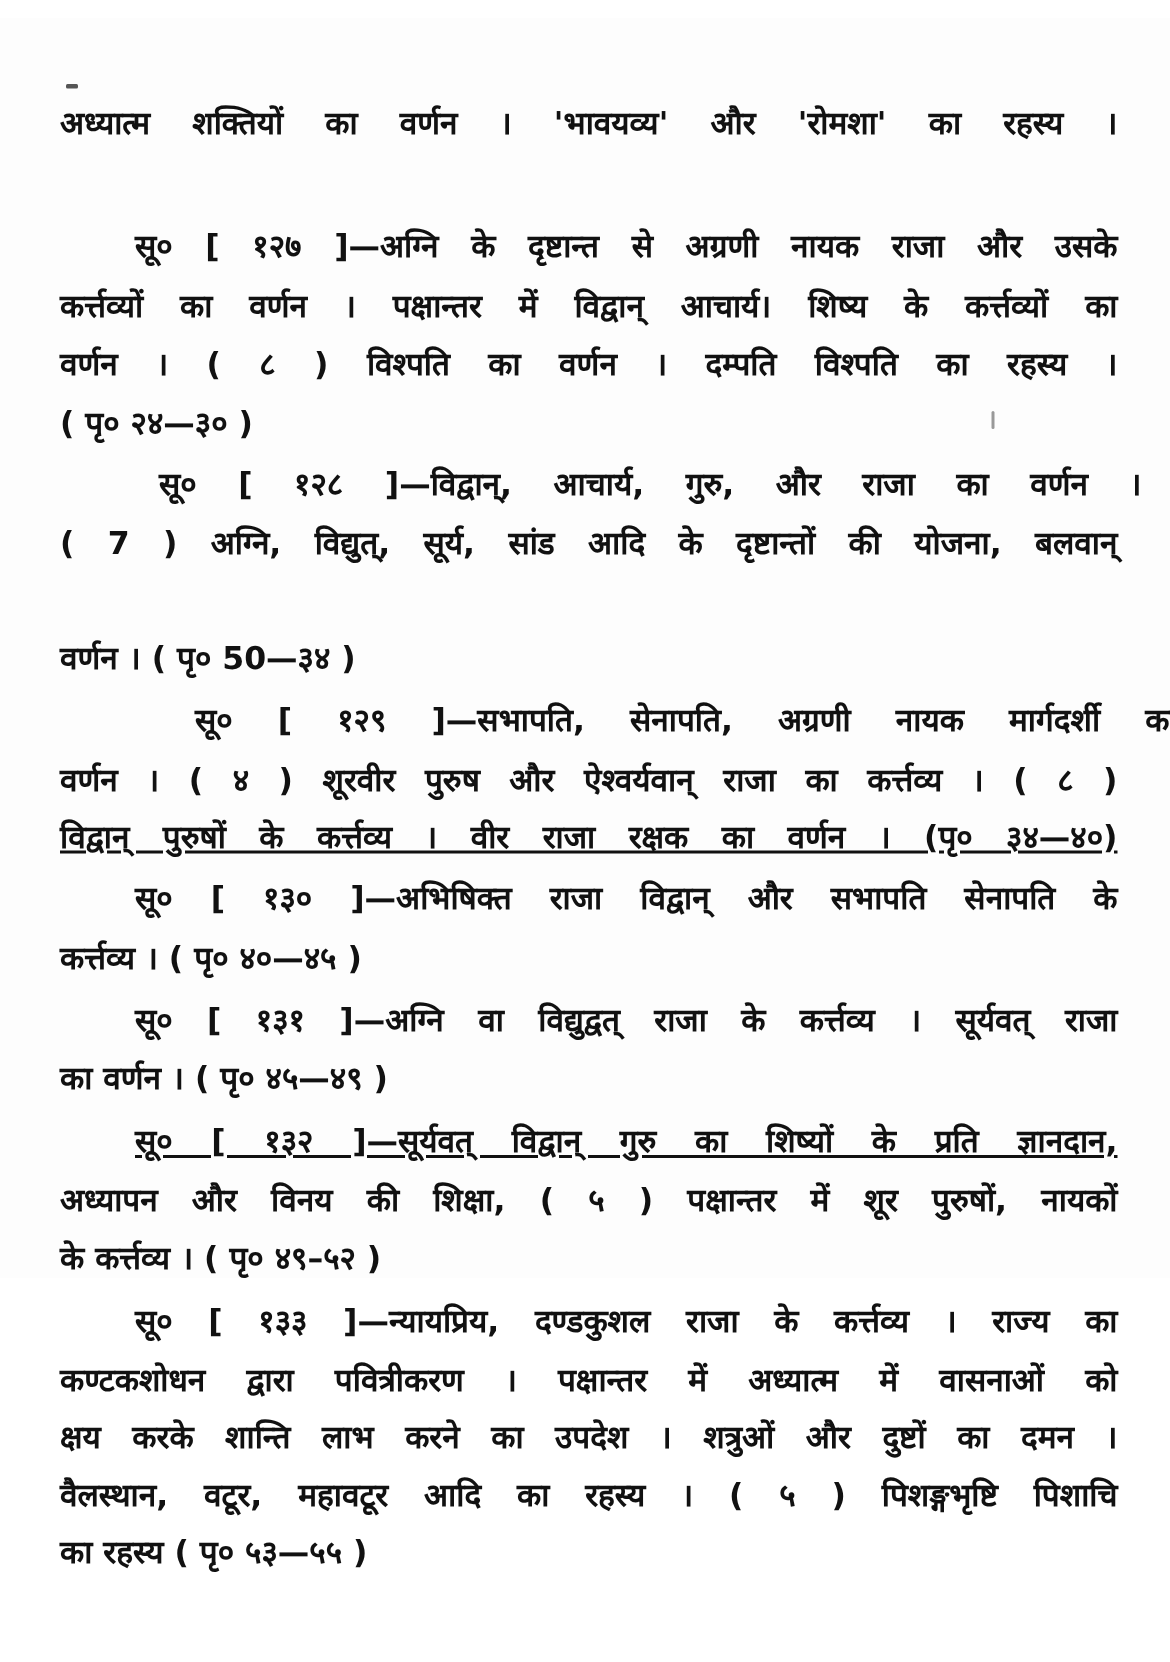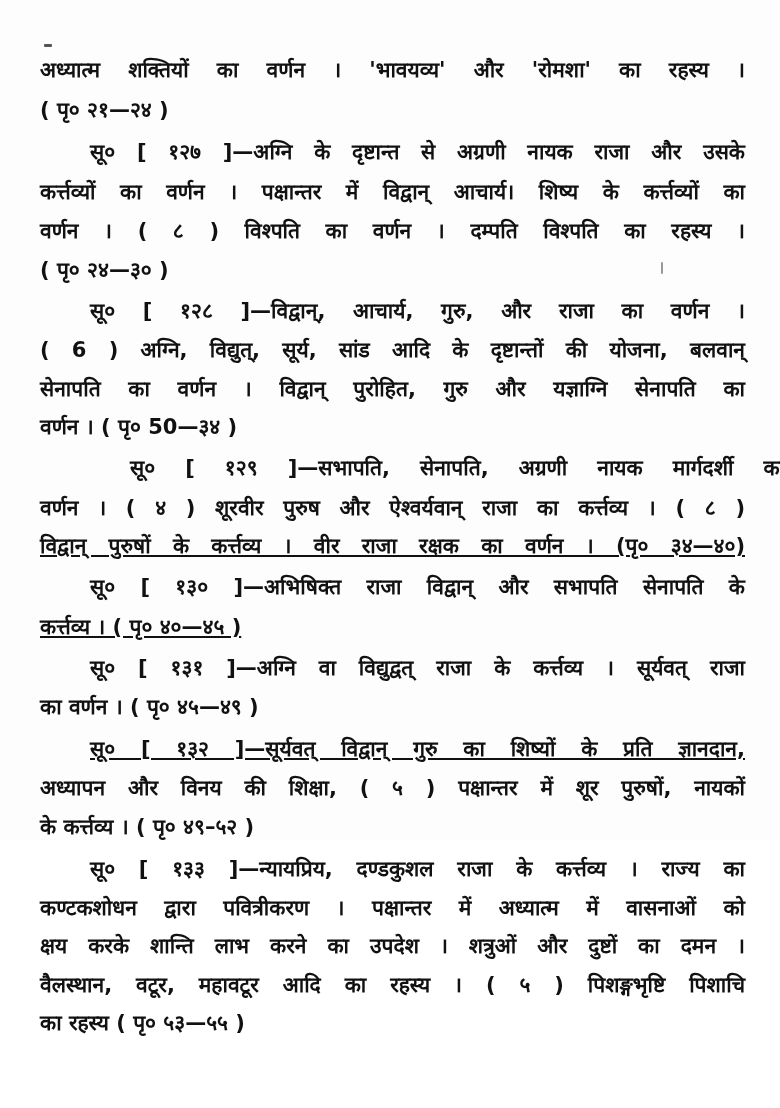--- a/index.html
+++ b/index.html
@@ -18,7 +18,7 @@
     .page {
       position: absolute;
       left: 0;
-      top: 0;
+      top: 12px;
       width: 780px;
       height: 840px;
       background: #fdfdfd;

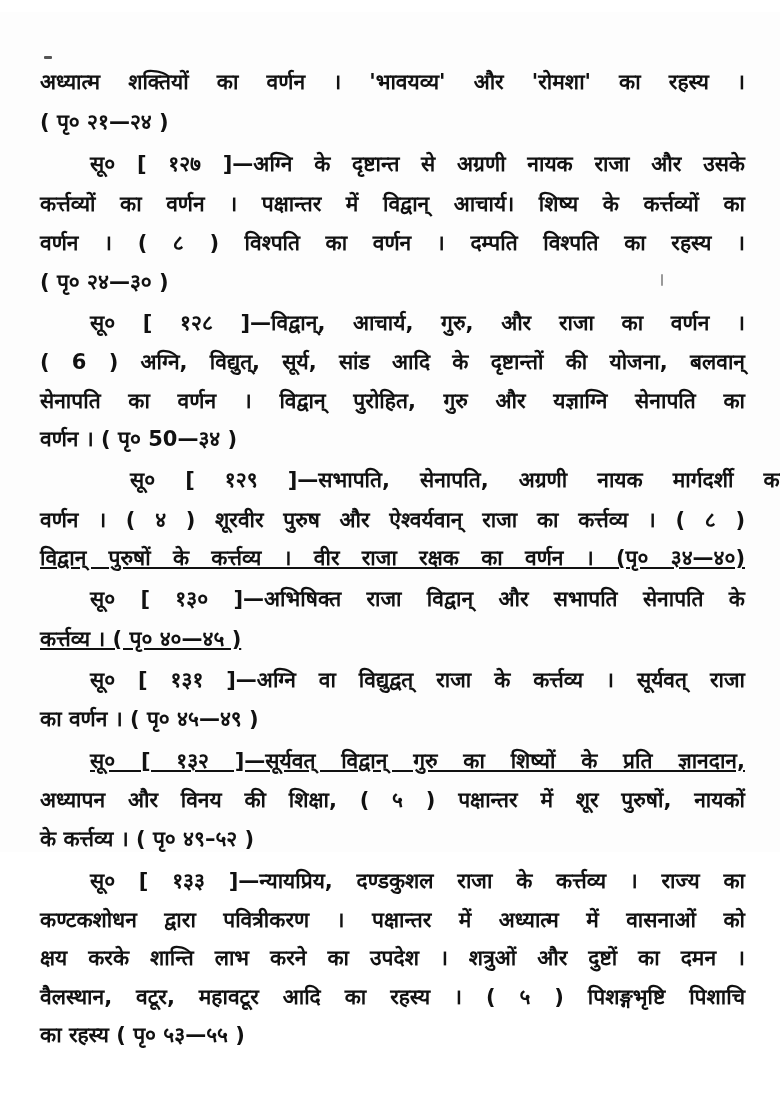--- a/index.html
+++ b/index.html
@@ -55,7 +55,6 @@
 <div class="page">
 
   <div class="line" style="top:56px;">अध्यात्म शक्तियों का वर्णन । 'भावयव्य' और 'रोमशा' का रहस्य ।</div>
-  <div class="line last" style="top:96px;">( पृ० २१—२४ )</div>
 
   <div class="line indent" style="top:138px;">सू० [ १२७ ]—अग्नि के दृष्टान्त से अग्रणी नायक राजा और उसके</div>
   <div class="line" style="top:178px;">कर्त्तव्यों का वर्णन । पक्षान्तर में विद्वान् आचार्य। शिष्य के कर्त्तव्यों का</div>

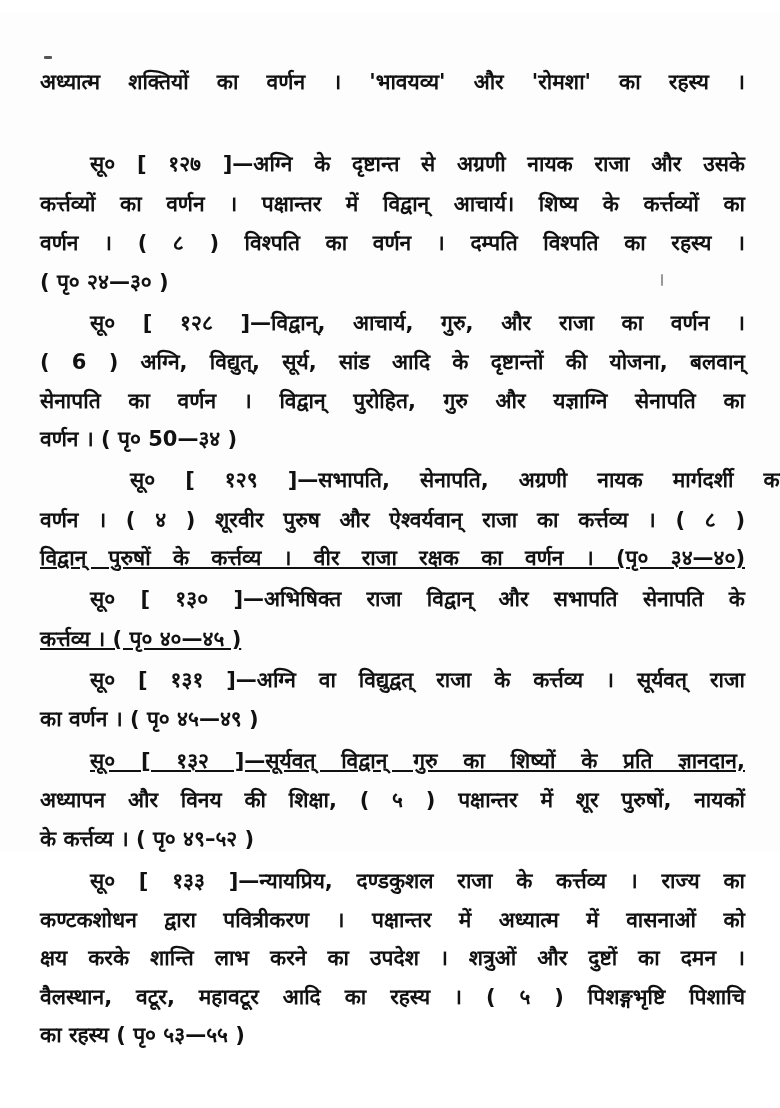--- a/index.html
+++ b/index.html
@@ -61,7 +61,7 @@
   <div class="line" style="top:217px;">वर्णन । ( ८ ) विश्पति का वर्णन । दम्पति विश्पति का रहस्य ।</div>
   <div class="line last" style="top:256px;">( पृ० २४—३० )</div>
 
-  <div class="line indent" style="top:297px;">सू० [ १२८ ]—विद्वान्, आचार्य, गुरु, और राजा का वर्णन ।</div>
+  <div class="line indent" style="top:297px;margin-left:16px;">सू० [ १२८ ]—विद्वान्, आचार्य, गुरु, और राजा का वर्णन ।</div>
   <div class="line" style="top:336px;">( 6 ) अग्नि, विद्युत्, सूर्य, सांड आदि के दृष्टान्तों की योजना, बलवान्</div>
   <div class="line" style="top:375px;">सेनापति का वर्णन । विद्वान् पुरोहित, गुरु और यज्ञाग्नि सेनापति का</div>
   <div class="line last" style="top:413px;">वर्णन । ( पृ० 50—३४ )</div>

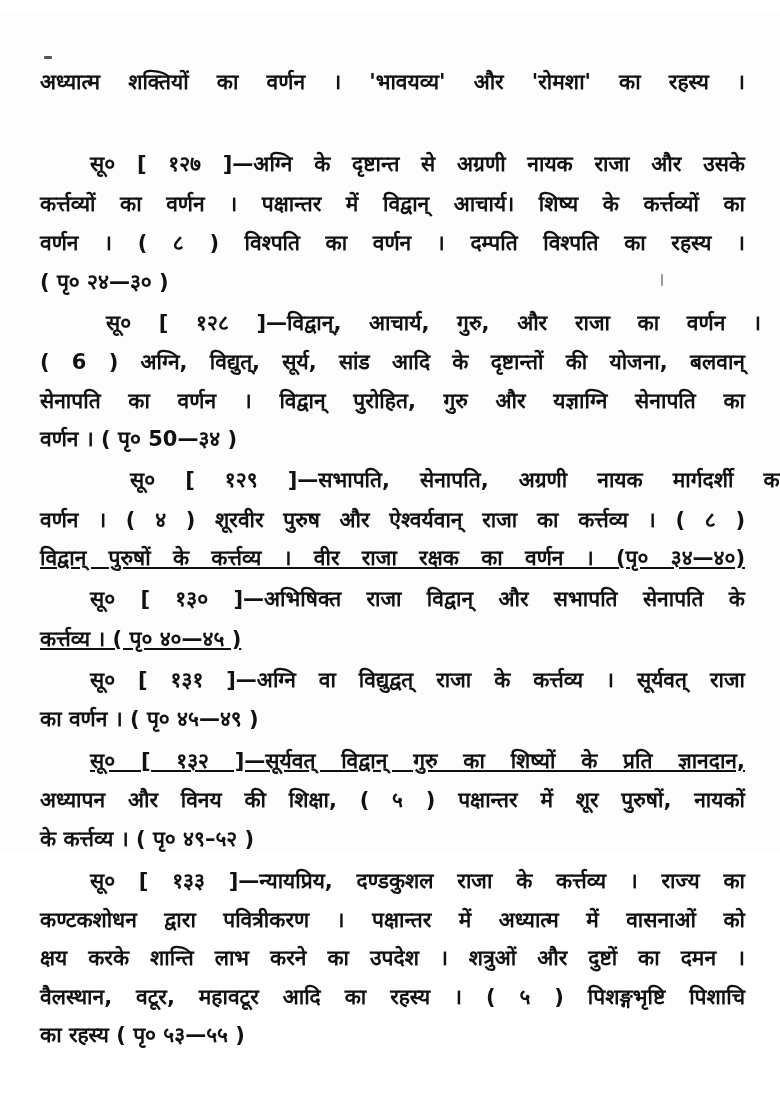--- a/index.html
+++ b/index.html
@@ -62,7 +62,7 @@
   <div class="line last" style="top:256px;">( पृ० २४—३० )</div>
 
   <div class="line indent" style="top:297px;margin-left:16px;">सू० [ १२८ ]—विद्वान्, आचार्य, गुरु, और राजा का वर्णन ।</div>
-  <div class="line" style="top:336px;">( 6 ) अग्नि, विद्युत्, सूर्य, सांड आदि के दृष्टान्तों की योजना, बलवान्</div>
+  <div class="line" style="top:336px;">( 7 ) अग्नि, विद्युत्, सूर्य, सांड आदि के दृष्टान्तों की योजना, बलवान्</div>
   <div class="line" style="top:375px;">सेनापति का वर्णन । विद्वान् पुरोहित, गुरु और यज्ञाग्नि सेनापति का</div>
   <div class="line last" style="top:413px;">वर्णन । ( पृ० 50—३४ )</div>
 

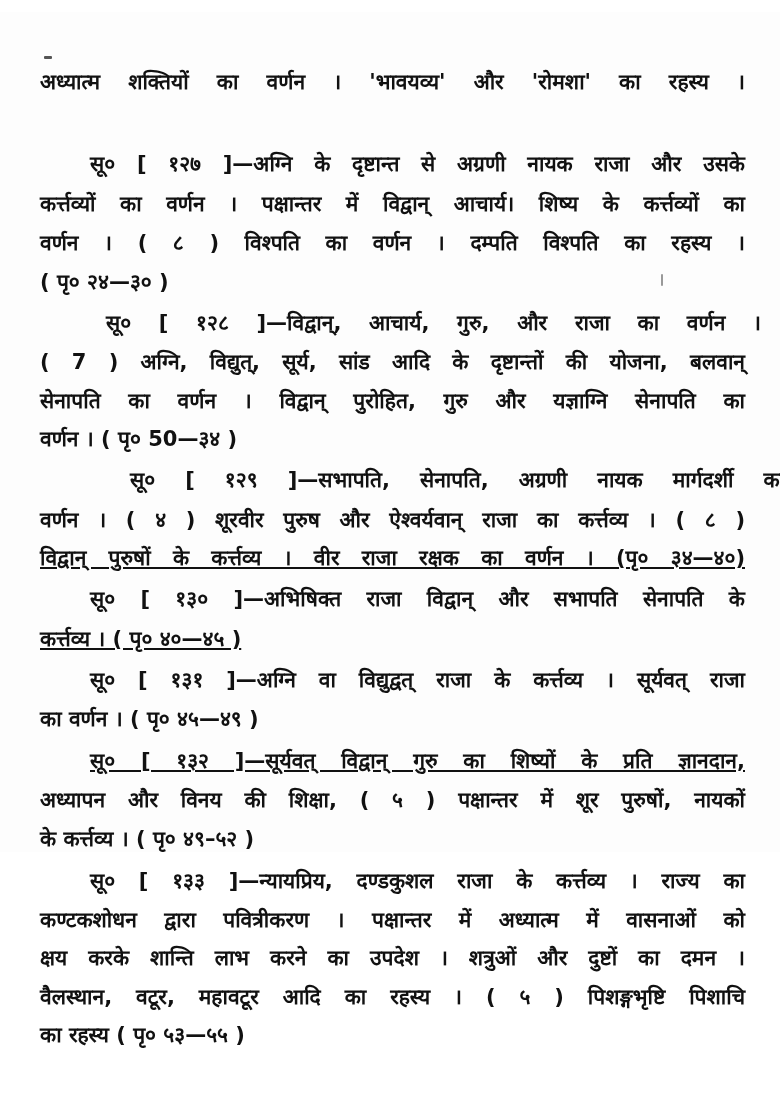--- a/index.html
+++ b/index.html
@@ -63,7 +63,6 @@
 
   <div class="line indent" style="top:297px;margin-left:16px;">सू० [ १२८ ]—विद्वान्, आचार्य, गुरु, और राजा का वर्णन ।</div>
   <div class="line" style="top:336px;">( 7 ) अग्नि, विद्युत्, सूर्य, सांड आदि के दृष्टान्तों की योजना, बलवान्</div>
-  <div class="line" style="top:375px;">सेनापति का वर्णन । विद्वान् पुरोहित, गुरु और यज्ञाग्नि सेनापति का</div>
   <div class="line last" style="top:413px;">वर्णन । ( पृ० 50—३४ )</div>
 
   <div class="line indent" style="top:454px;margin-left:40px;">सू० [ १२९ ]—सभापति, सेनापति, अग्रणी नायक मार्गदर्शी का</div>

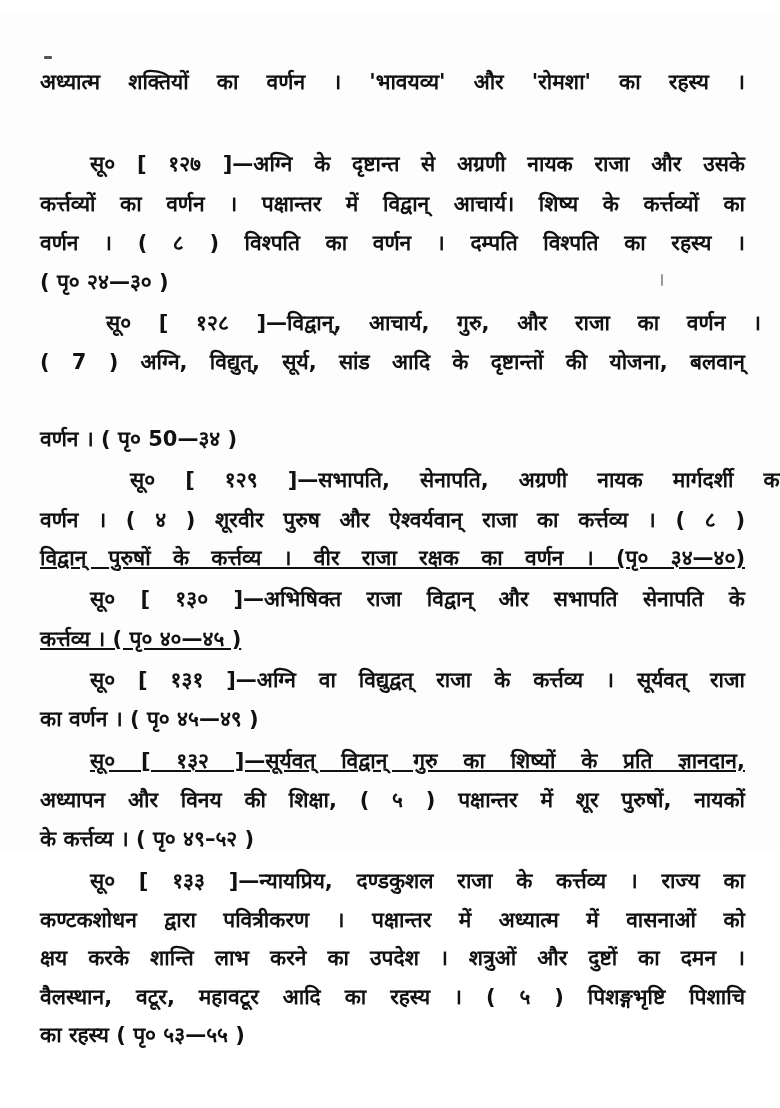--- a/index.html
+++ b/index.html
@@ -70,7 +70,7 @@
   <div class="line" style="top:532px;text-decoration:underline;">विद्वान् पुरुषों के कर्त्तव्य । वीर राजा रक्षक का वर्णन । (पृ० ३४—४०)</div>
 
   <div class="line indent" style="top:573px;">सू० [ १३० ]—अभिषिक्त राजा विद्वान् और सभापति सेनापति के</div>
-  <div class="line last" style="top:613px;text-decoration:underline;">कर्त्तव्य । ( पृ० ४०—४५ )</div>
+  <div class="line last" style="top:613px;">कर्त्तव्य । ( पृ० ४०—४५ )</div>
 
   <div class="line indent" style="top:654px;">सू० [ १३१ ]—अग्नि वा विद्युद्वत् राजा के कर्त्तव्य । सूर्यवत् राजा</div>
   <div class="line last" style="top:693px;">का वर्णन । ( पृ० ४५—४९ )</div>

